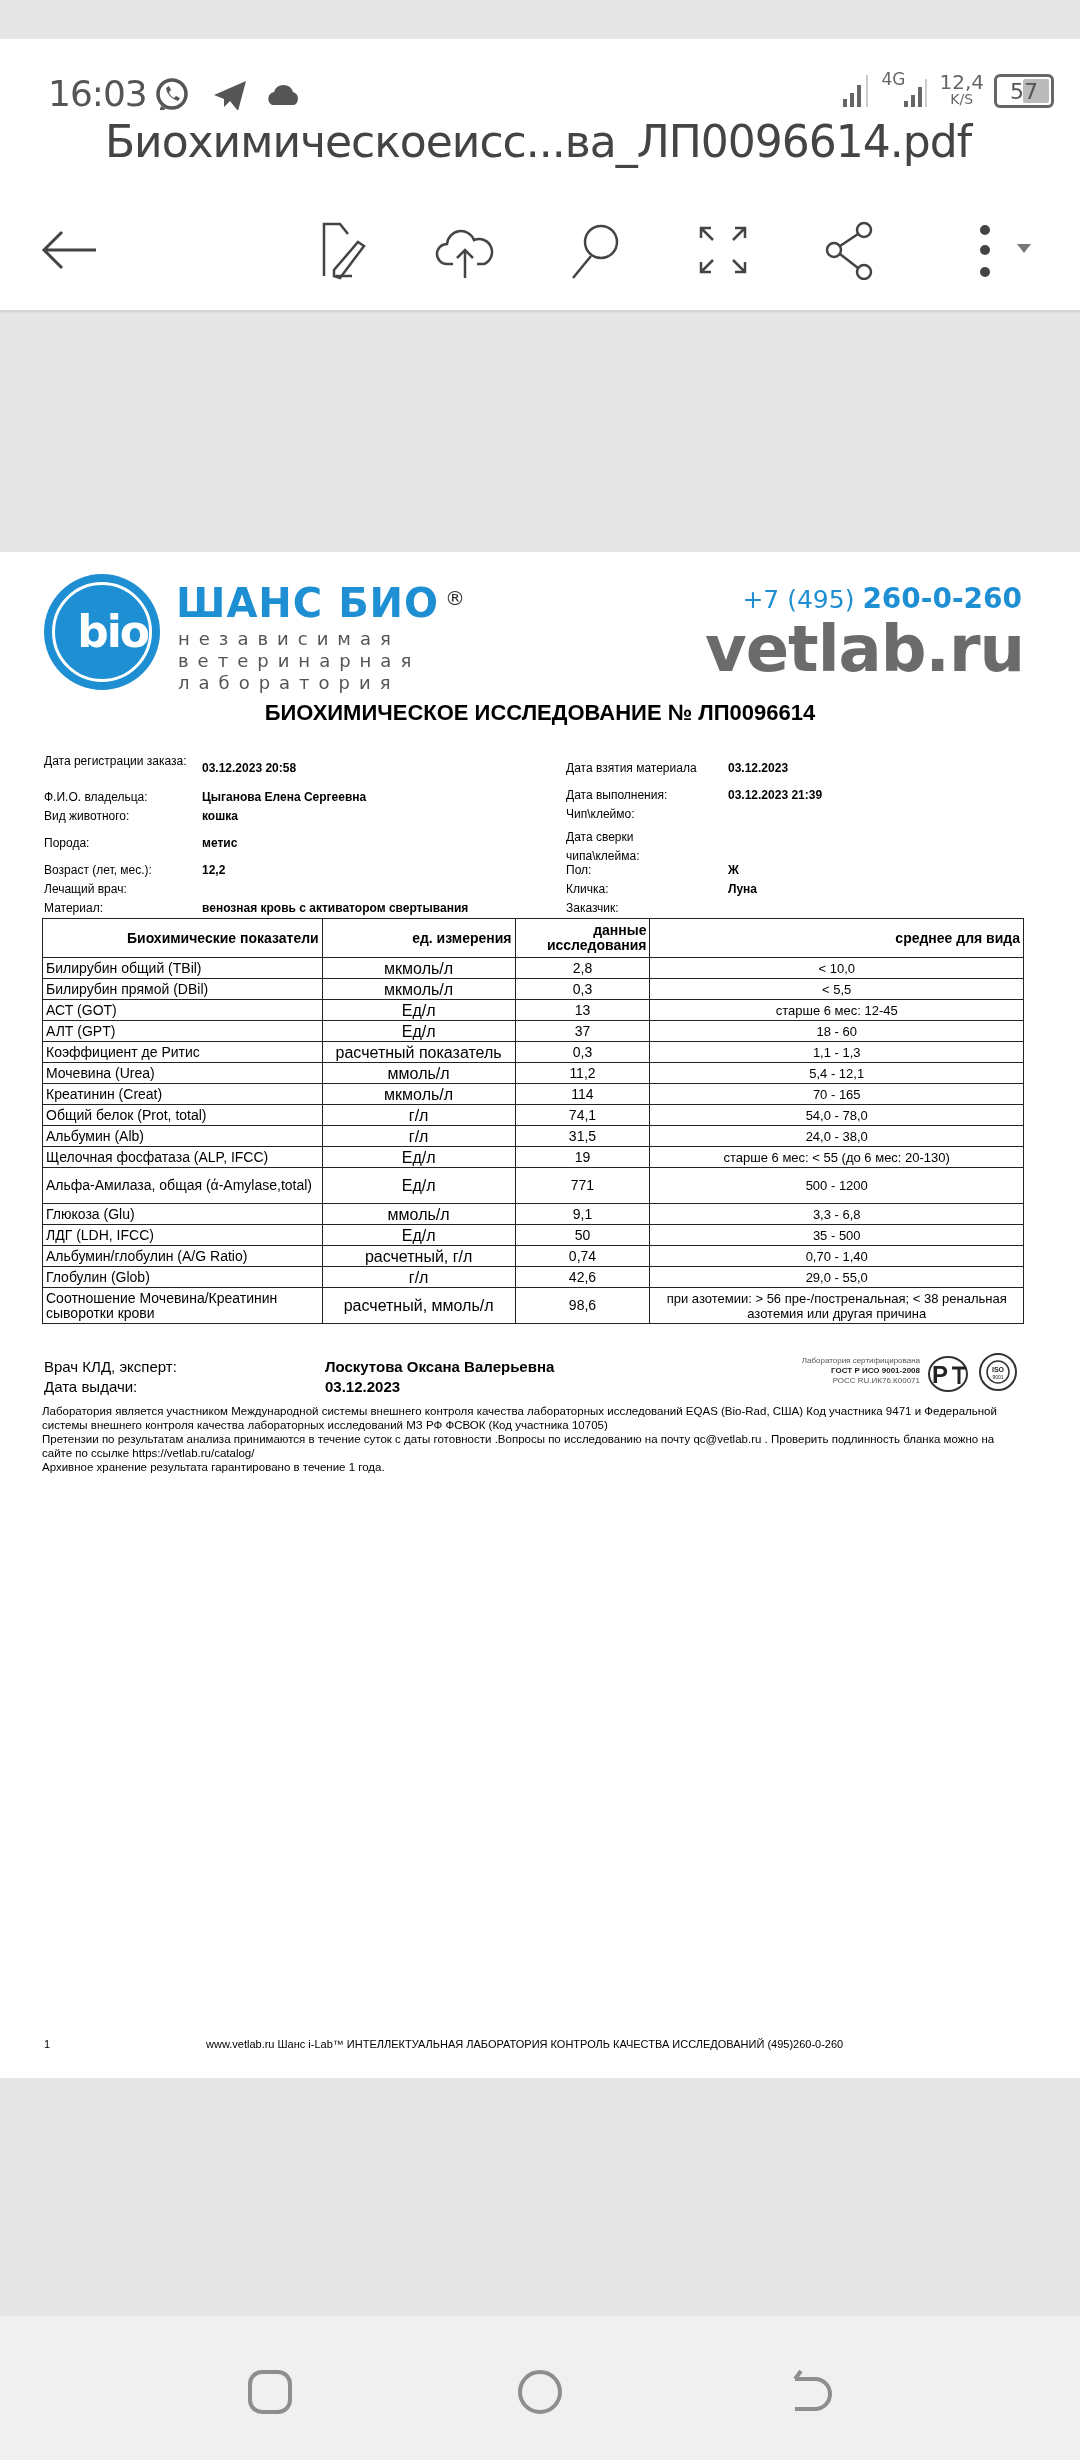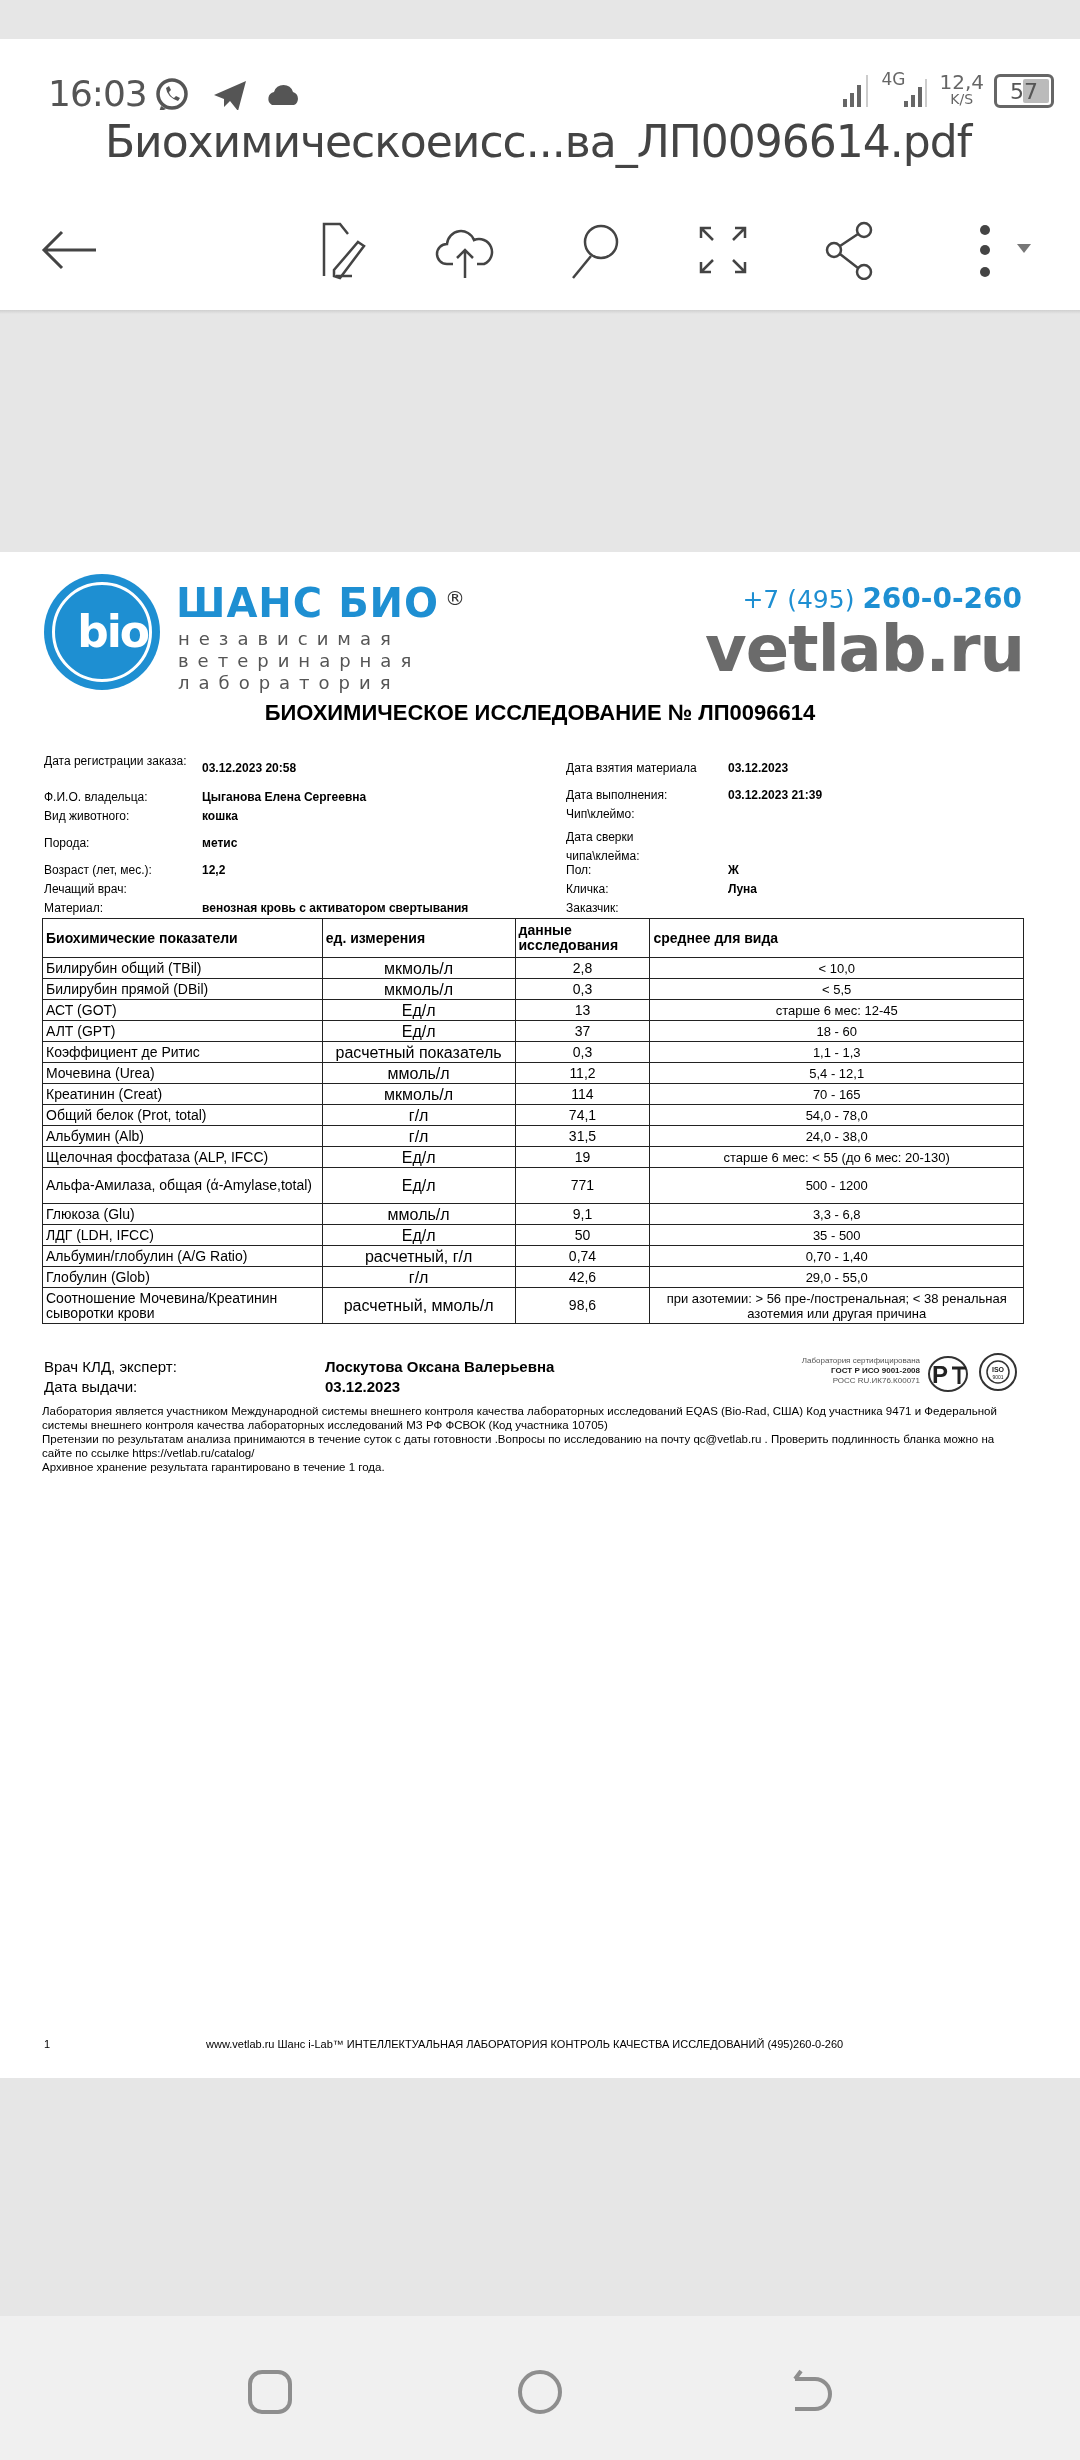--- a/index.html
+++ b/index.html
@@ -32,7 +32,7 @@
   .info b { font-weight:bold; }
   table.results { position:absolute; left:42px; top:366px; width:982px; border-collapse:collapse; font-size:14px; }
   table.results th, table.results td { border:1.5px solid #222; padding:1px 3px; height:18px; line-height:15px; }
-  table.results th { font-weight:bold; text-align:left; font-size:14px; }
+  table.results th { font-weight:bold; text-align:right; font-size:14px; }
   td.u { text-align:center; font-size:16px; }
   td.v { text-align:center; font-weight:normal; }
   td.r { text-align:center; font-size:13px; }

